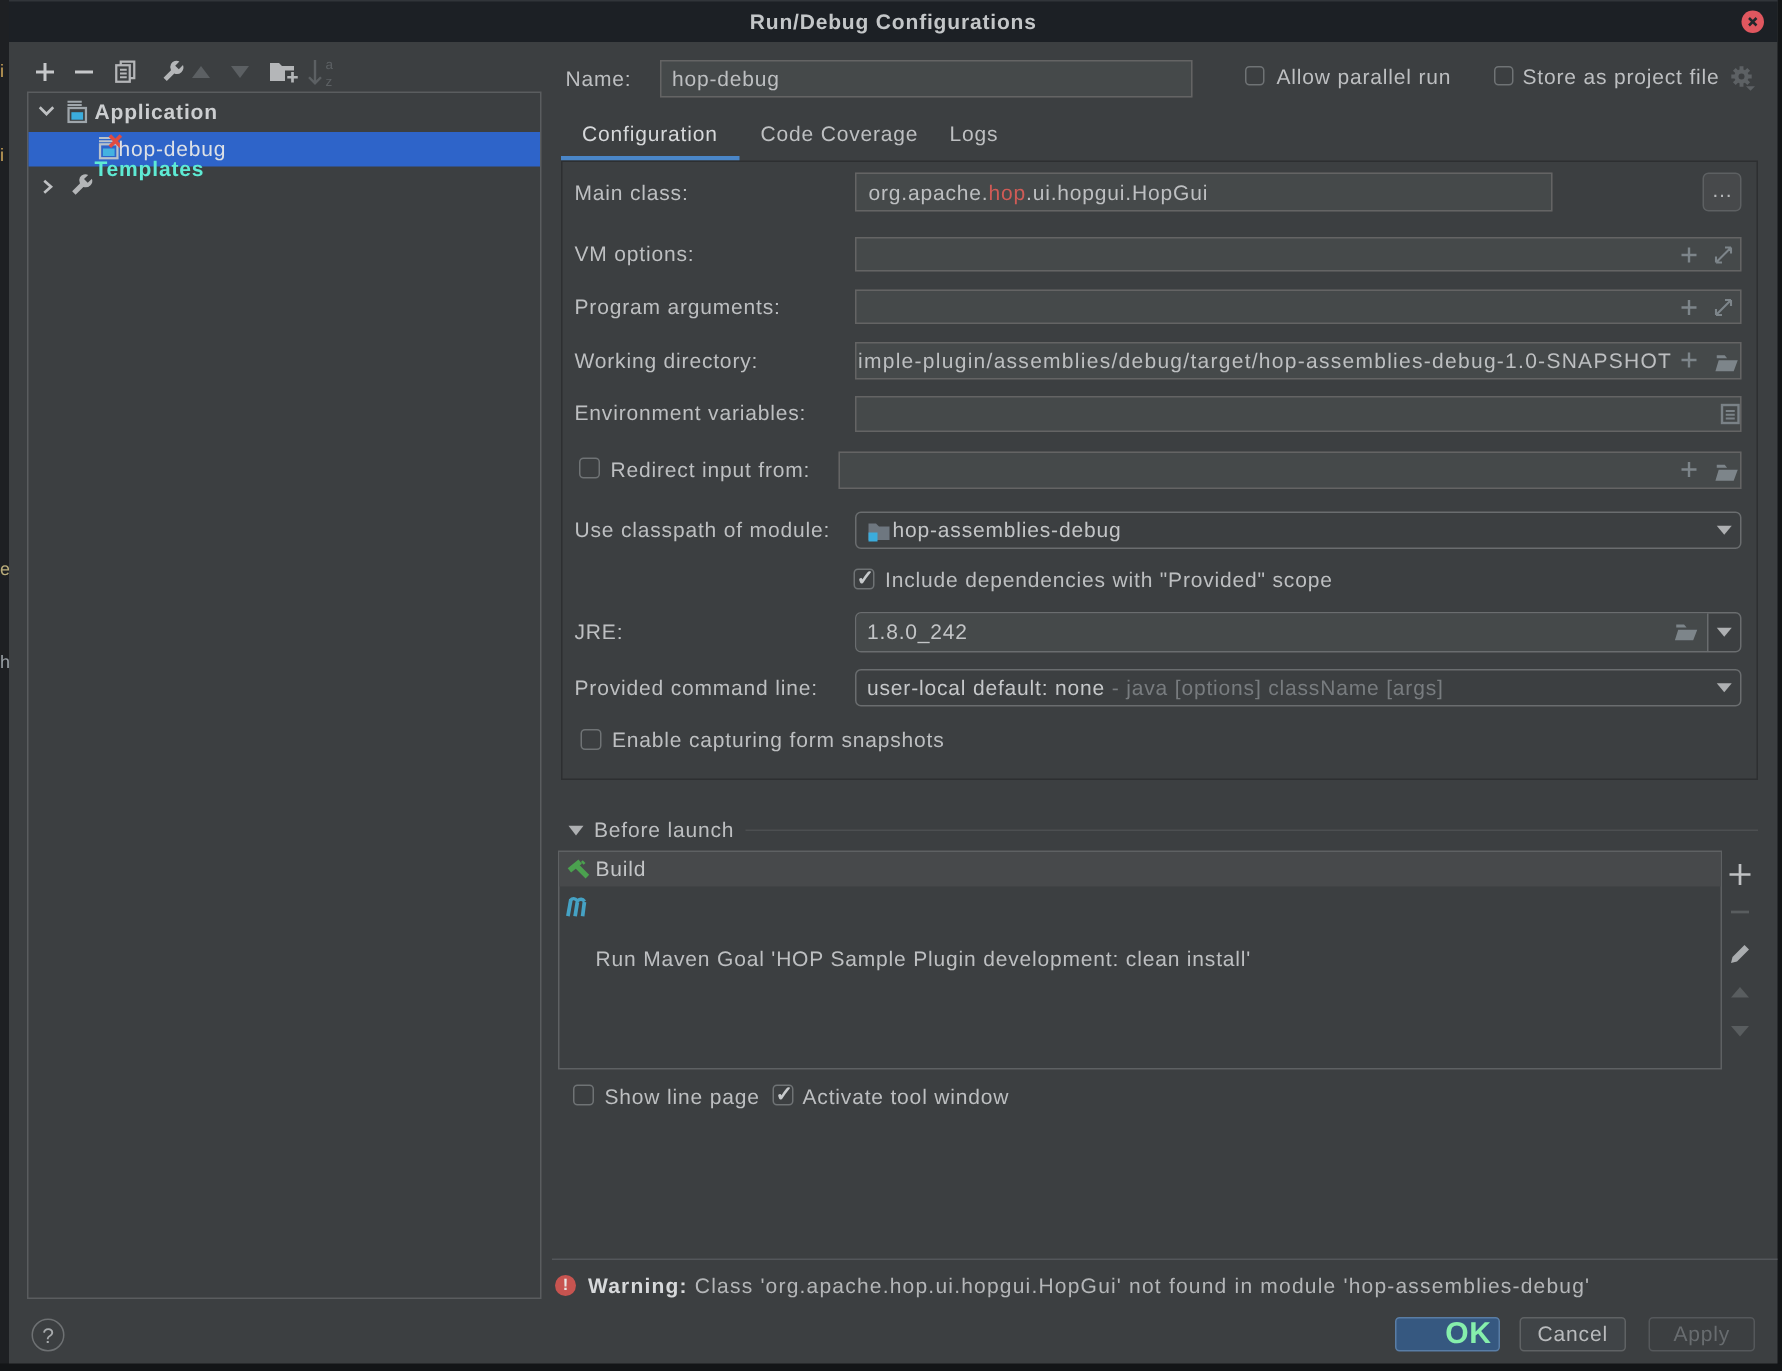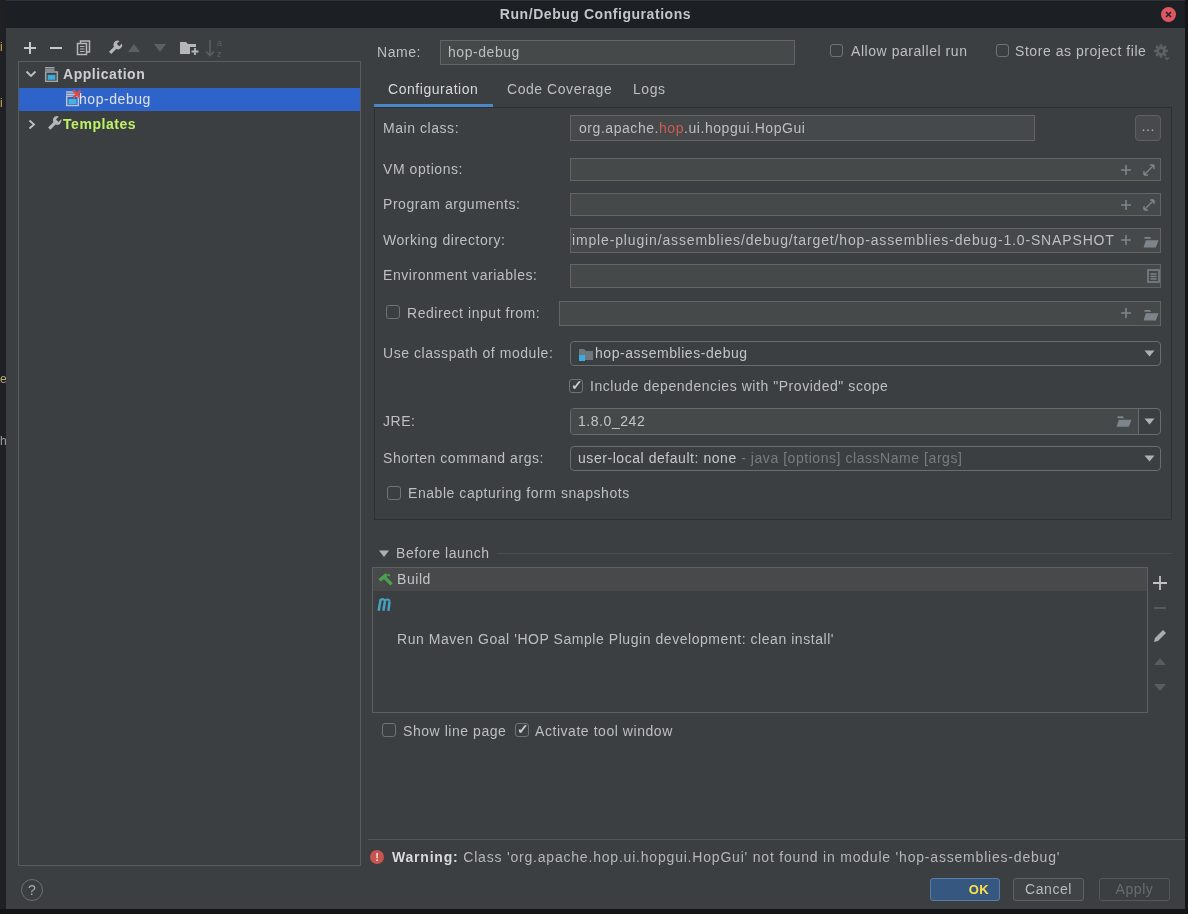--- a/index.html
+++ b/index.html
@@ -91,7 +91,7 @@
   <svg style="left:38px;top:115px;" width="17" height="17" viewBox="0 0 17 17">
     <path d="M9.3 3.2 a4.4 4.4 0 0 1 5.5 -1.6 l-2.8 2.8 2.5 2.5 2.8 -2.8 a4.4 4.4 0 0 1 -5.7 5.5 l-5.2 5.2 -2.3 -2.3 5.2 -5.2 a4.4 4.4 0 0 1 0 -4.1 z" fill="#b4b6b8"></path>
   </svg>
-  <div class="lbl" style="left:57px;top:116px;font-weight:bold;color:#bef264;">Templates</div>
+  <div class="lbl" style="left:57px;top:104px;font-weight:bold;color:#5eead4;">Templates</div>
 
   <div class="abs" style="left:15px;top:879px;width:22px;height:22px;border-radius:50%;border:1.5px solid #6e7173;color:#a8abad;font-size:14px;line-height:20px;text-align:center;">?</div>
 

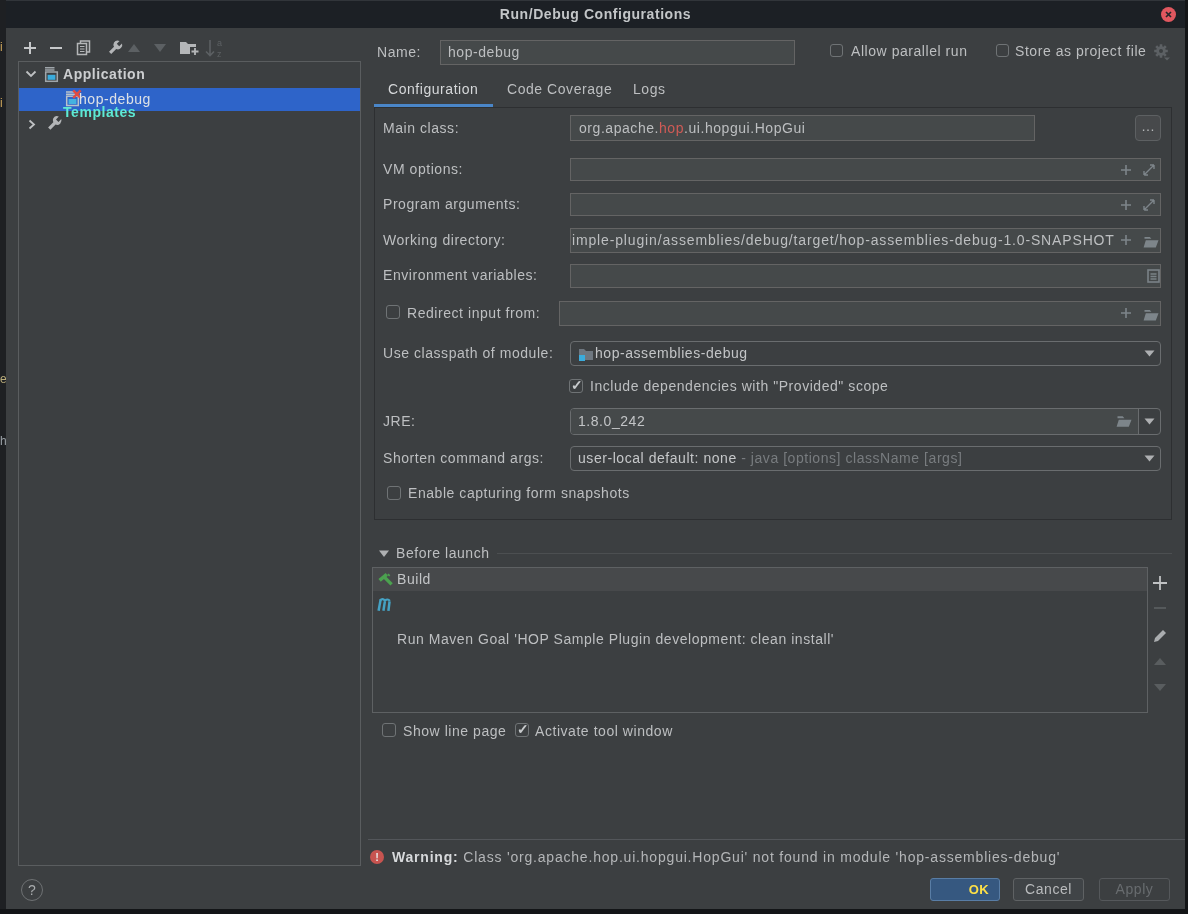--- a/index.html
+++ b/index.html
@@ -192,7 +192,7 @@
     <path d="M0.5 0.5 h10 l-5 6 z" fill="#aeb0b2"></path>
   </svg>
 
-  <div class="lbl" style="left:377px;top:450px;">Shorten command args:</div>
+  <div class="lbl" style="left:377px;top:450px;">Provided command line:</div>
   <div class="cmb" style="left:564px;top:446px;width:591px;height:25px;"></div>
   <div class="lbl" style="left:572px;top:450px;color:#c6c8ca;">user-local default: none <span style="color:#787c7f;">- java [options] className [args]</span></div>
   <svg style="left:1138px;top:455px;" width="11" height="7" viewBox="0 0 11 7">

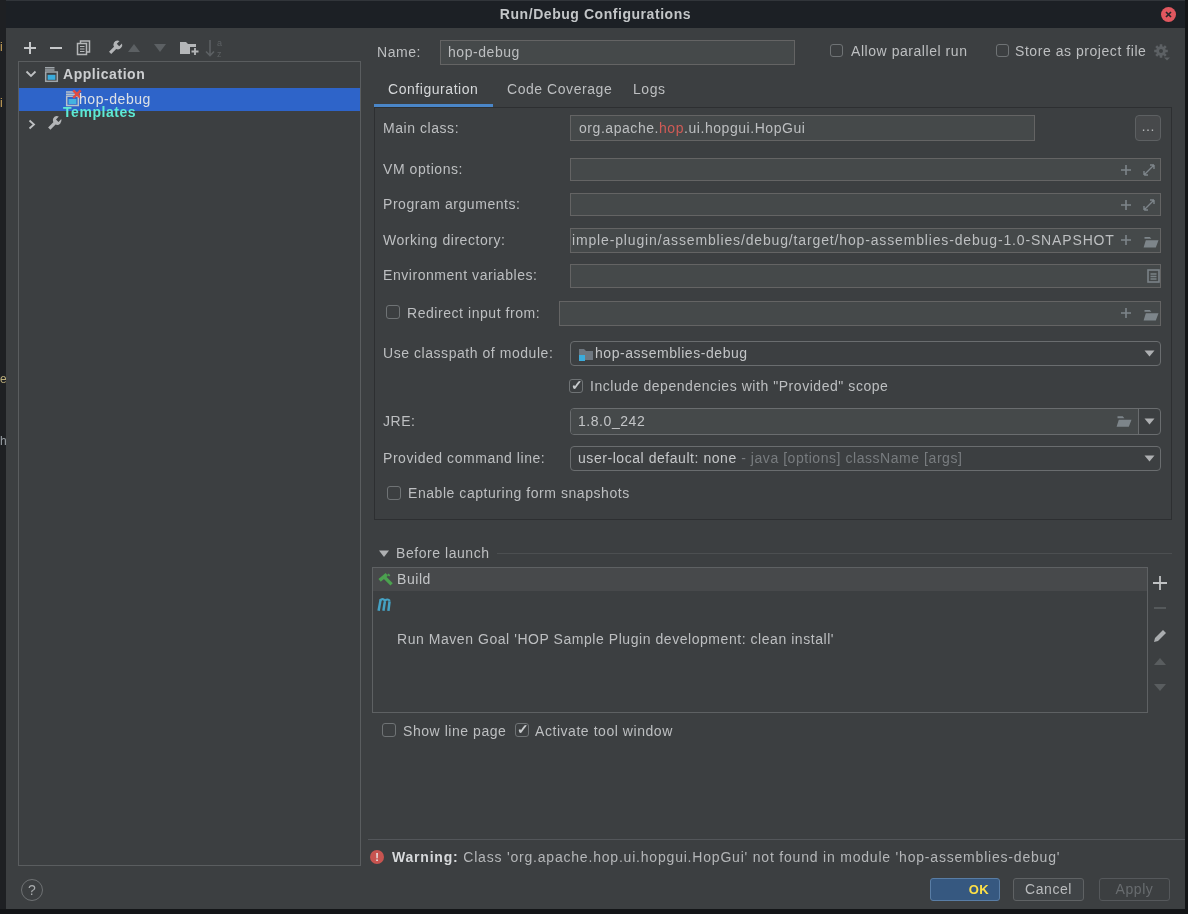--- a/index.html
+++ b/index.html
@@ -246,7 +246,7 @@
   <div class="abs" style="left:364px;top:850px;width:14px;height:14px;border-radius:50%;background:#c75450;color:#e8e6e4;font-size:11px;font-weight:bold;text-align:center;line-height:14px;">!</div>
   <div class="lbl" style="left:386px;top:849px;color:#d7d9db;font-weight:bold;letter-spacing:0.8px;">Warning: <span style="font-weight:normal;color:#b4b6b8;">Class 'org.apache.hop.ui.hopgui.HopGui' not found in module 'hop-assemblies-debug'</span></div>
 
-  <div class="abs" style="left:924px;top:878px;width:70px;height:23px;background:#365880;border:1px solid #597da5;border-radius:3px;color:#fde047;font-size:13px;letter-spacing:0.55px;font-weight:bold;text-align:center;line-height:21px;padding-left:28px;">OK</div>
+  <div class="abs" style="left:924px;top:878px;width:70px;height:23px;background:#365880;border:1px solid #597da5;border-radius:3px;color:#86efac;font-size:20px;letter-spacing:0.55px;font-weight:bold;text-align:center;line-height:21px;padding-left:28px;">OK</div>
   <div class="abs" style="left:1007px;top:878px;width:71px;height:23px;background:#404447;border:1px solid #5f6264;border-radius:3px;color:#b9bbbd;font-size:14px;letter-spacing:0.55px;text-align:center;line-height:21px;">Cancel</div>
   <div class="abs" style="left:1093px;top:878px;width:71px;height:23px;background:#3c3f41;border:1px solid #55585b;border-radius:3px;color:#686c6f;font-size:14px;letter-spacing:0.55px;text-align:center;line-height:21px;">Apply</div>
 

